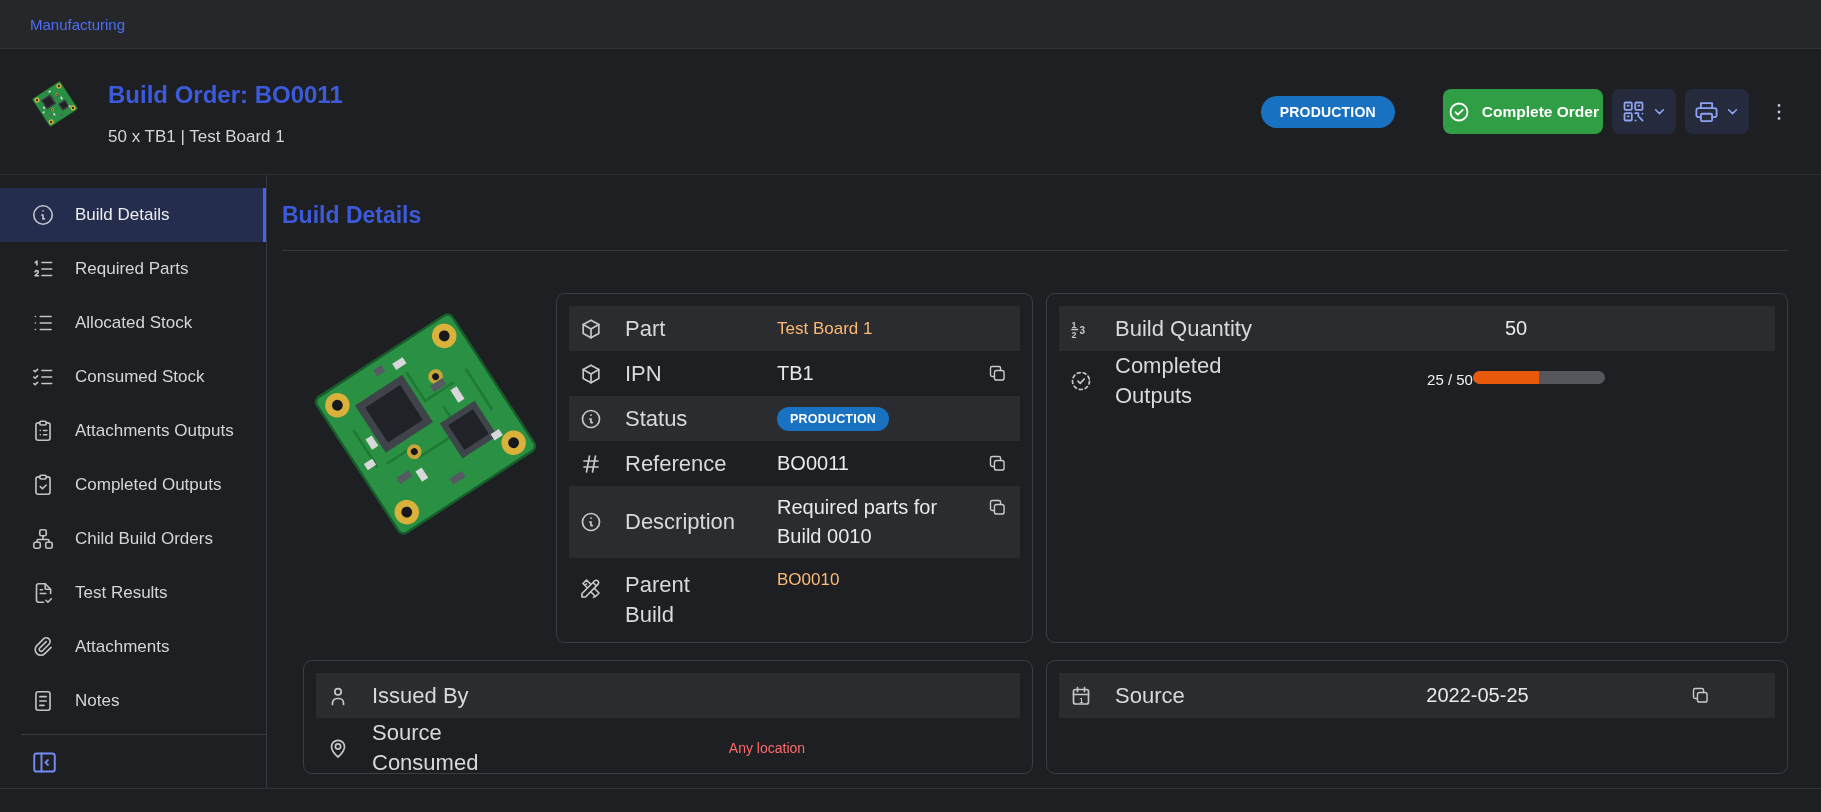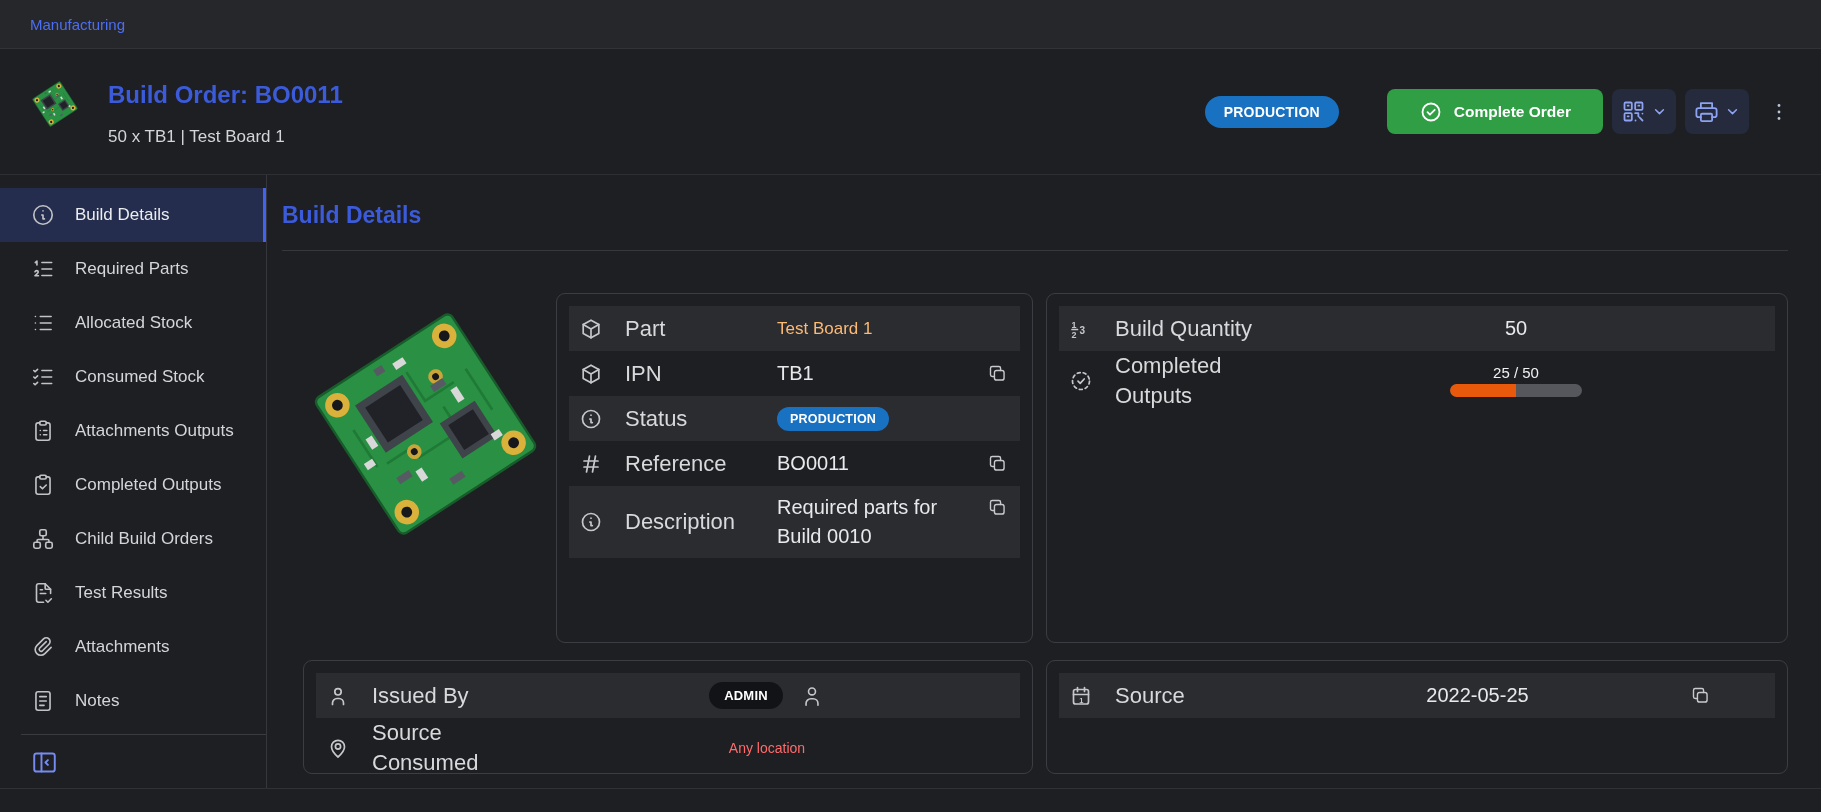--- a/index.html
+++ b/index.html
@@ -26,7 +26,7 @@
   .pill-blue{background:#1971c2;font-size:12.5px;padding:5px 13px;}
   .pill-prod{background:#1971c2;font-size:14px;padding:8px 19px;margin-right:48px;}
   .pill-dark{background:#121316;font-size:13px;padding:6px 15px;border-radius:15px;}
-  .btn-complete{display:flex;align-items:center;gap:11px;background:#2f9e44;color:#fff;font-weight:700;font-size:15.5px;font-family:inherit;border:none;border-radius:8px;height:45px;padding:0 32px;cursor:pointer;}
+  .btn-complete{display:flex;align-items:center;gap:11px;background:#2f9e44;color:#fff;font-weight:700;font-size:15.5px;font-family:inherit;border:none;border-radius:8px;height:45px;padding:0 4px;cursor:pointer;}
   .btn-complete svg{width:24px;height:24px;stroke-width:1.8;}
   .btn-tool{display:flex;align-items:center;gap:4px;background:#252b3d;border:none;border-radius:8px;height:45px;padding:0 8px;color:#8da2f0;margin-left:9px;cursor:pointer;}
   .btn-tool .main-i svg{width:27px;height:27px;stroke-width:1.6;}

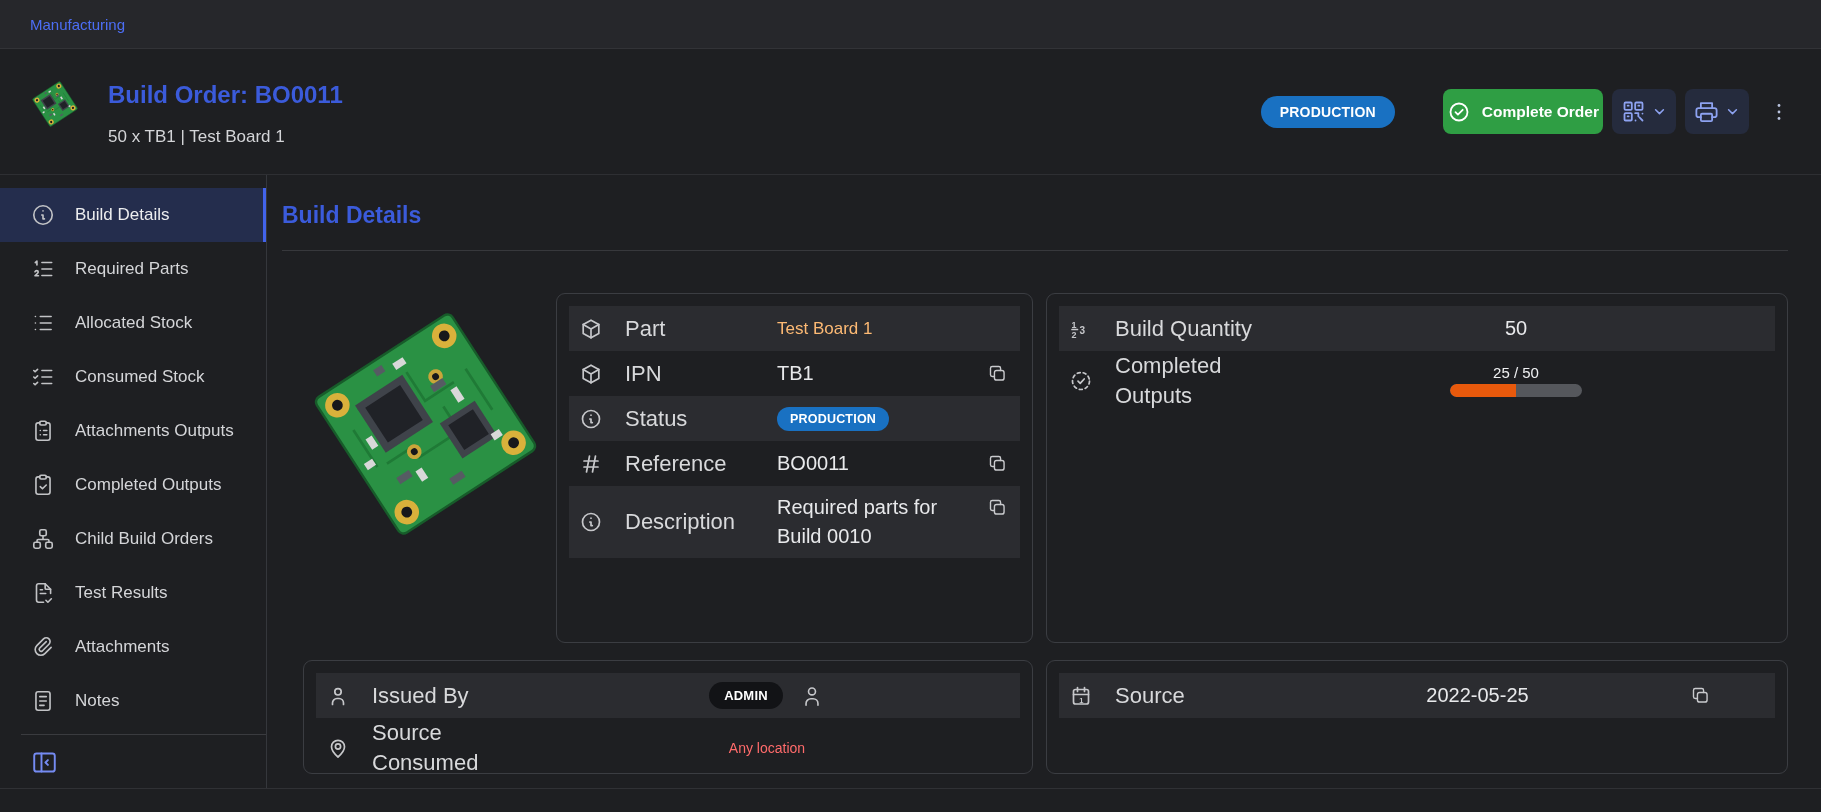--- a/index.html
+++ b/index.html
@@ -76,7 +76,7 @@
   .copy-btn{background:none;border:none;color:#c9cacd;padding:2px;cursor:pointer;}
   .copy-btn .icn{width:21px;height:21px;stroke-width:1.6;}
   .copy-btn.top{align-self:flex-start;margin-top:9px;}
-  .progress-wrap{display:flex;flex-direction:column;align-items:center;}
+  .progress-wrap{display:flex;flex-direction:row;}
   .progress-text{font-size:15px;color:#f0f1f3;margin-bottom:3px;}
   .progress-track{width:132px;height:13px;border-radius:7px;background:#55575c;overflow:hidden;}
   .progress-fill{height:100%;background:#e8590c;border-radius:7px 0 0 7px;}

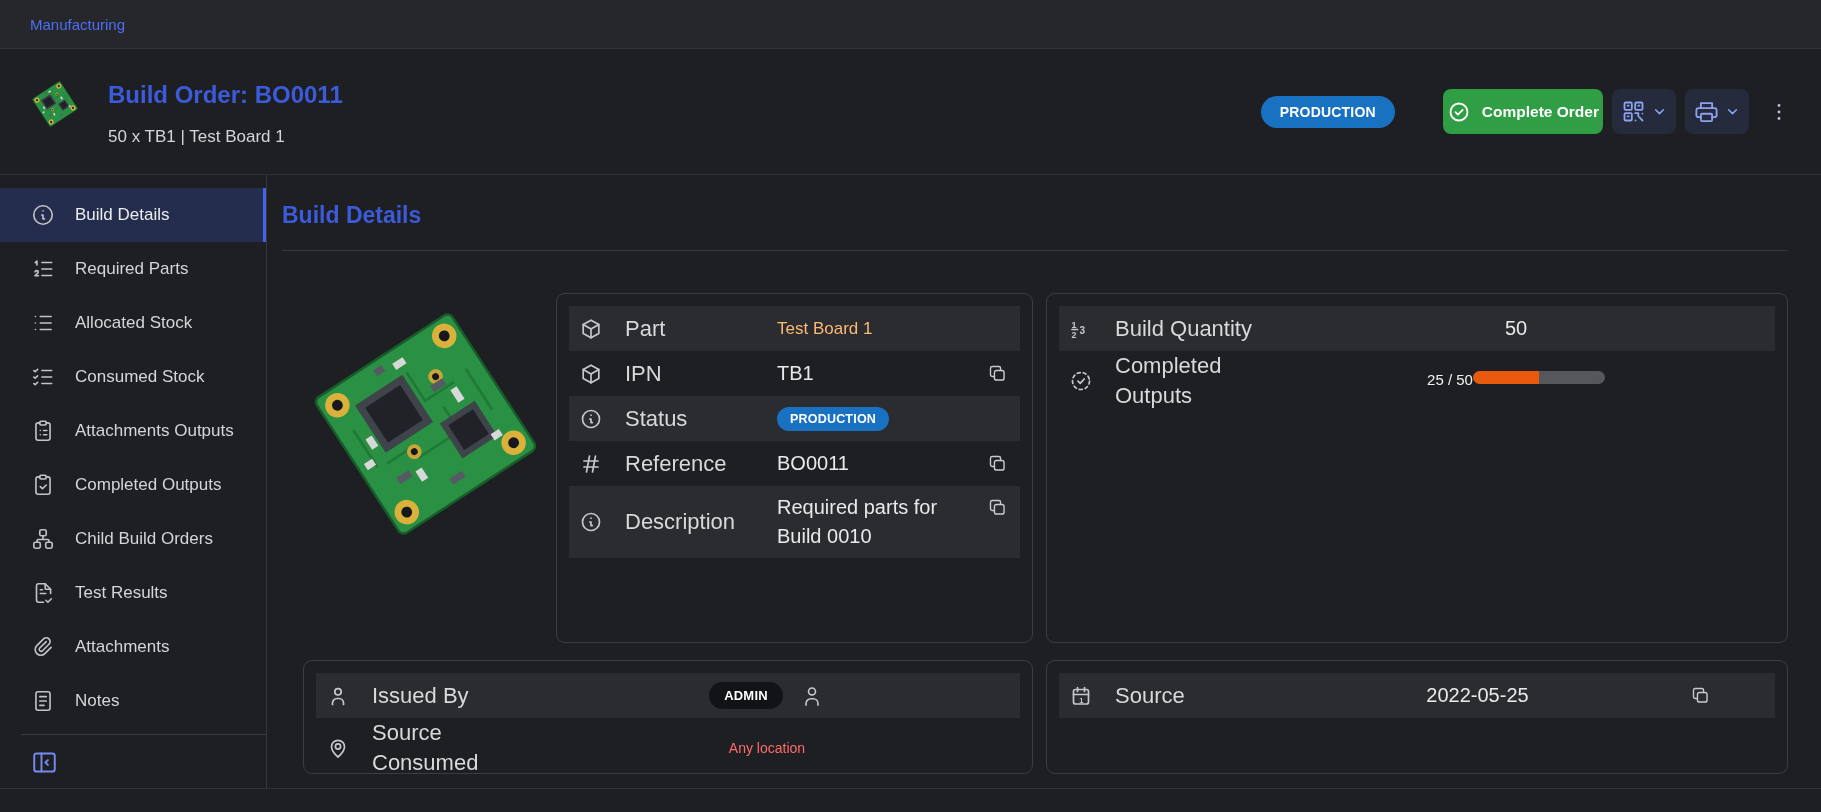--- a/index.html
+++ b/index.html
@@ -360,6 +360,17 @@
                 </svg>
               </button>
             </div>
+            <div class="row topalign">
+              <div class="icn-cell">
+                <svg class="icn" viewBox="0 0 24 24">
+                  <path d="M3 21v-3.5L15.5 5a2.4 2.4 0 0 1 3.4 3.4L6.5 21H3zM14 6.5l3.5 3.5"></path>
+                  <path d="M11.5 8L7.5 4 4 7.5l4 4M7.5 8L6 9.5M15.5 12.5l4.5 4.5-3.5 3.5-4.5-4.5M16 20l-1.5 1.5"></path>
+                </svg>
+              </div>
+              <div class="label"><span class="wrap">Parent Build</span></div>
+              <span class="value link">BO0010</span>
+              <div class="spacer"></div>
+            </div>
           </div>
       </div>
       <div class="card cell-tr" id="card-quantity">

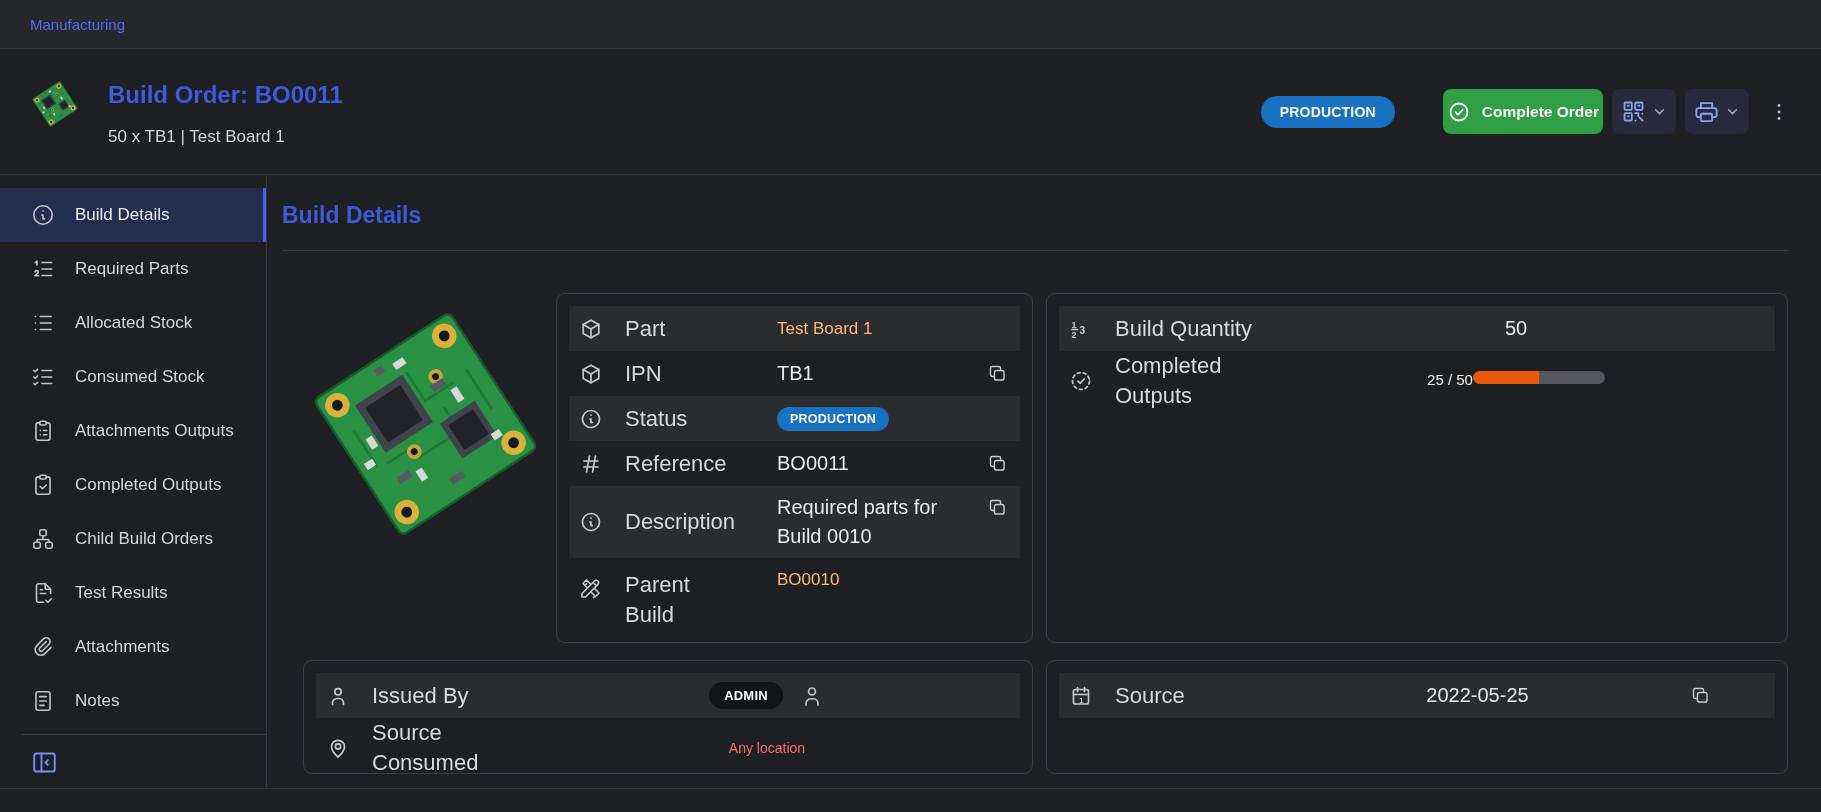--- a/index.html
+++ b/index.html
@@ -415,13 +415,6 @@
               </svg>
             </div>
             <div class="label"><span>Issued By</span></div>
-            <div class="center-area">
-              <span class="pill pill-dark">ADMIN</span>
-              <svg class="icn after-icn" viewBox="0 0 24 24">
-                <circle cx="12" cy="7.8" r="3.2"></circle>
-                <path d="M6.5 20.5v-1.5a4.5 4.5 0 0 1 4.5-4.5h2a4.5 4.5 0 0 1 4.5 4.5v1.5"></path>
-              </svg>
-            </div>
           </div>
           <div class="row">
             <div class="icn-cell">

